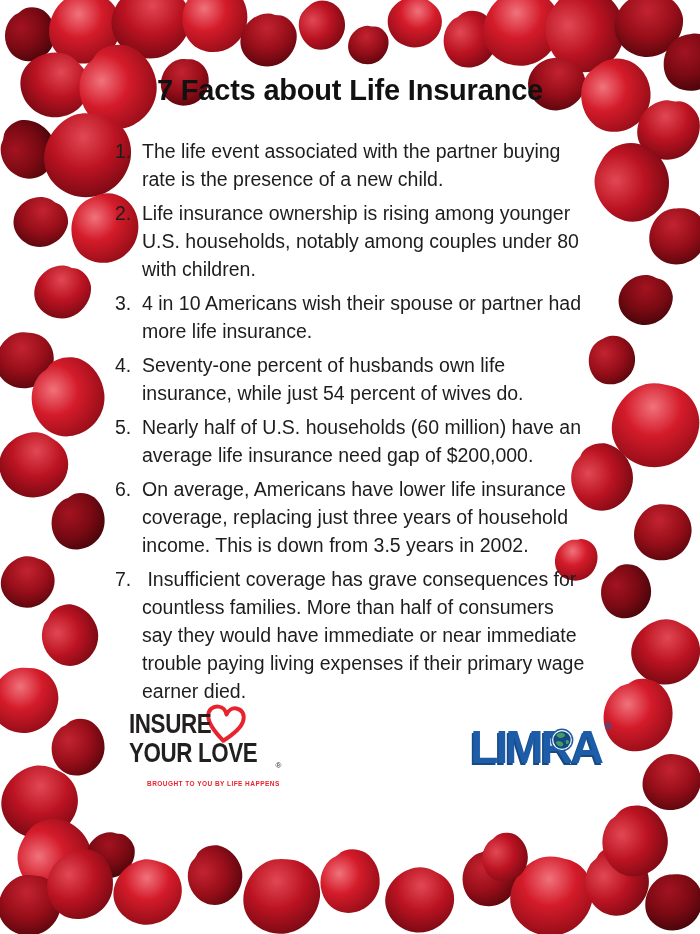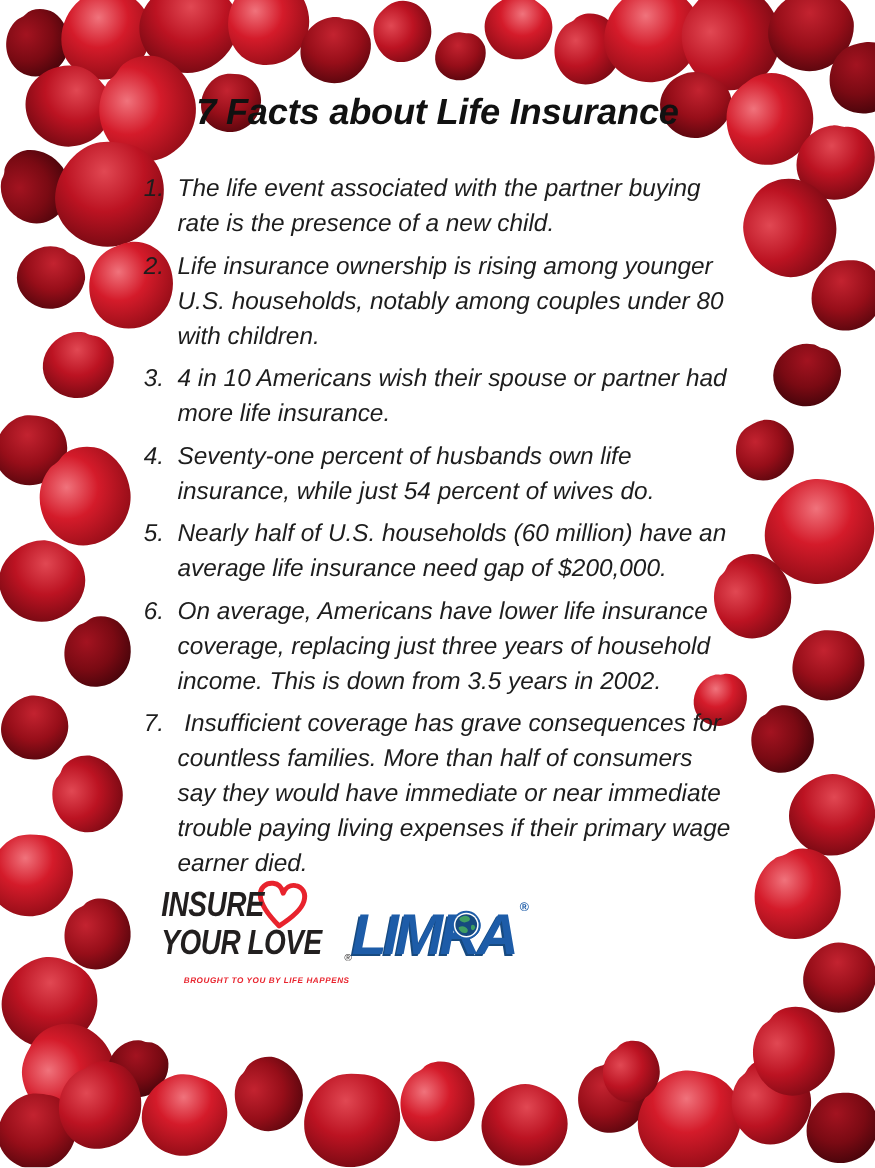--- a/index.html
+++ b/index.html
@@ -6,7 +6,7 @@
   .canvas{
     position:relative;width:700px;height:934px;margin:0 auto;
     background:var(--background,#fff);overflow:hidden;
-    font-family:"Liberation Sans",sans-serif;color:var(--body-text,#1d1d1d);font-style:italic;
+    font-family:"Liberation Sans",sans-serif;color:var(--body-text,#1d1d1d);
   }
   .petals{position:absolute;left:0;top:0;width:700px;height:934px;z-index:1;pointer-events:none;}
   .content{position:absolute;left:115px;top:0;width:470px;z-index:2;}

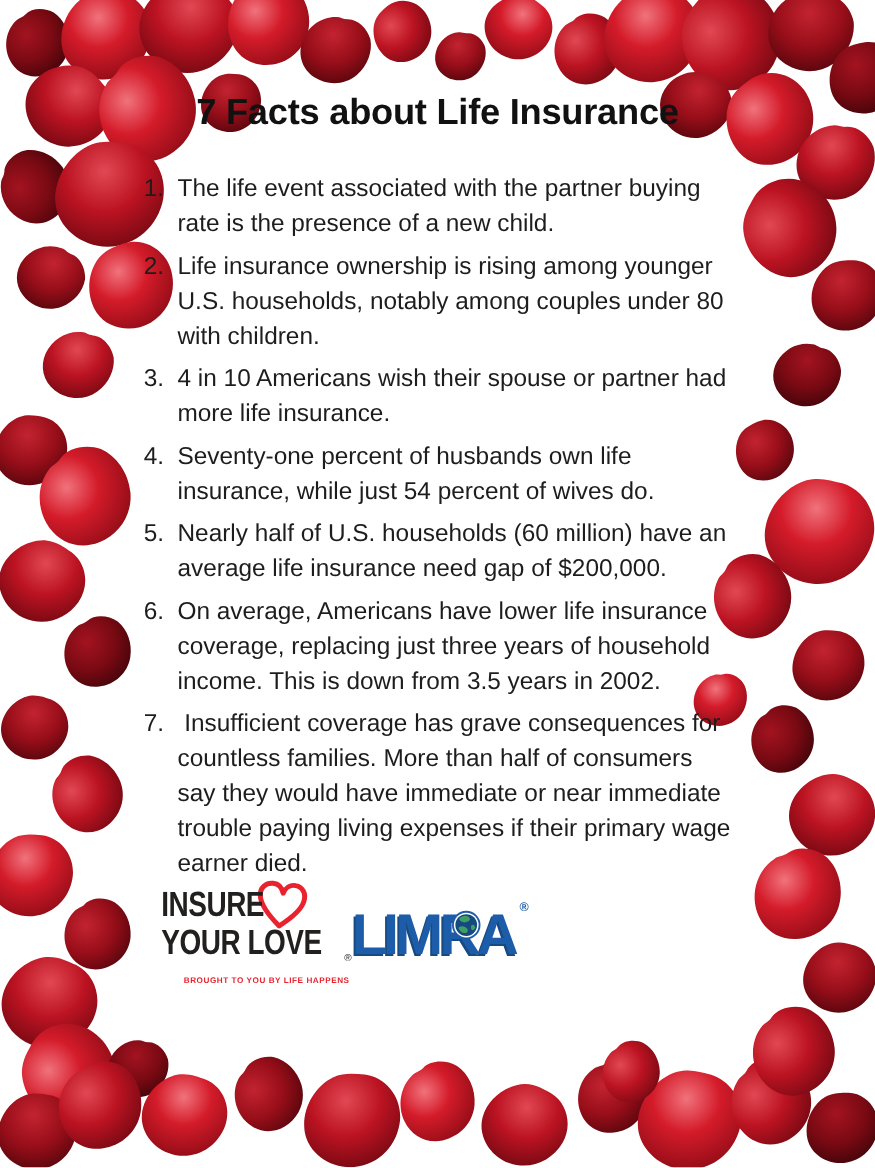--- a/index.html
+++ b/index.html
@@ -21,7 +21,7 @@
   ol.facts .num{flex:0 0 27px;}
   ol.facts .txt{flex:1;max-width:443px;white-space:pre-wrap;}
 
-  .logos{display:flex;justify-content:flex-start;align-items:flex-start;margin-top:4px;padding-left:14px;margin-right:-16px;}
+  .logos{display:flex;justify-content:space-between;align-items:flex-start;margin-top:4px;padding-left:14px;margin-right:-16px;}
 
   
   .iyl{position:relative;color:var(--iyl-black,#221f1f);}

